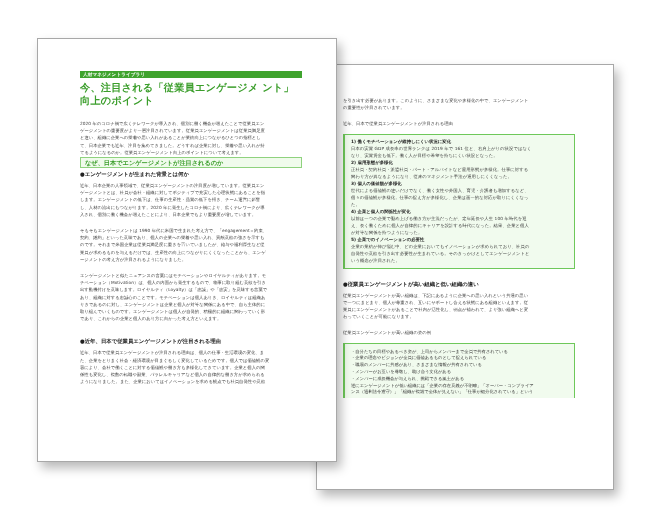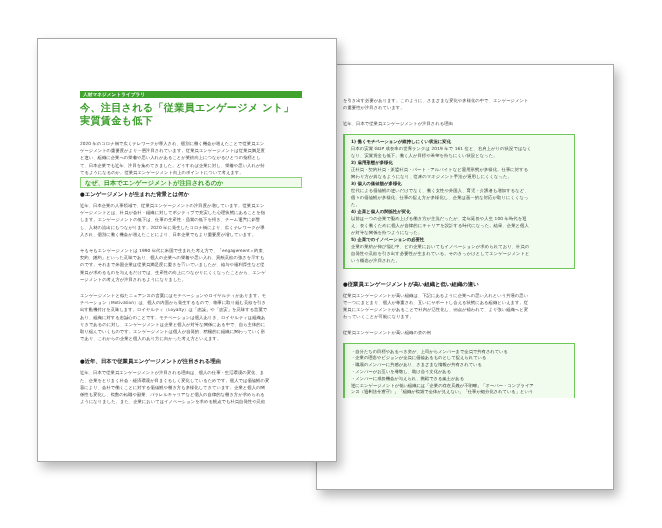--- a/index.html
+++ b/index.html
@@ -11,7 +11,7 @@
   #page-front { left:37px;  top:38px; width:300px; height:424px; z-index:2; }
 
   .content { position:absolute; }
-  #page-front .content { left:42px; top:52px; width:222px; }
+  #page-front .content { left:42px; top:32px; width:222px; }
   #page-back  .content { left:26px; top:32px; width:232px; }
 
   .label-bar { background:#3fa32e; color:#fff; font-size:4.6px; font-weight:bold; height:7px; line-height:7px;

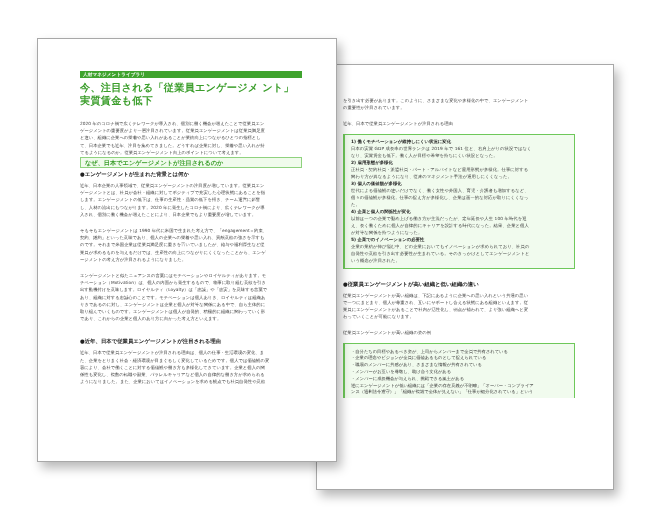--- a/index.html
+++ b/index.html
@@ -100,7 +100,7 @@
     <div class="label-bar">人材マネジメントライブラリ</div>
     <div class="title">
       <div>今、注目される「従業員エンゲージメ ント」</div>
-      <div>実質賃金も低下</div>
+      <div>向上のポイント</div>
     </div>
     <div class="gap-lg"></div>
     <p class="para">2020 年のコロナ禍で広くテレワークが導入され、個別に働く機会が増えたことで従業員エン</p>

